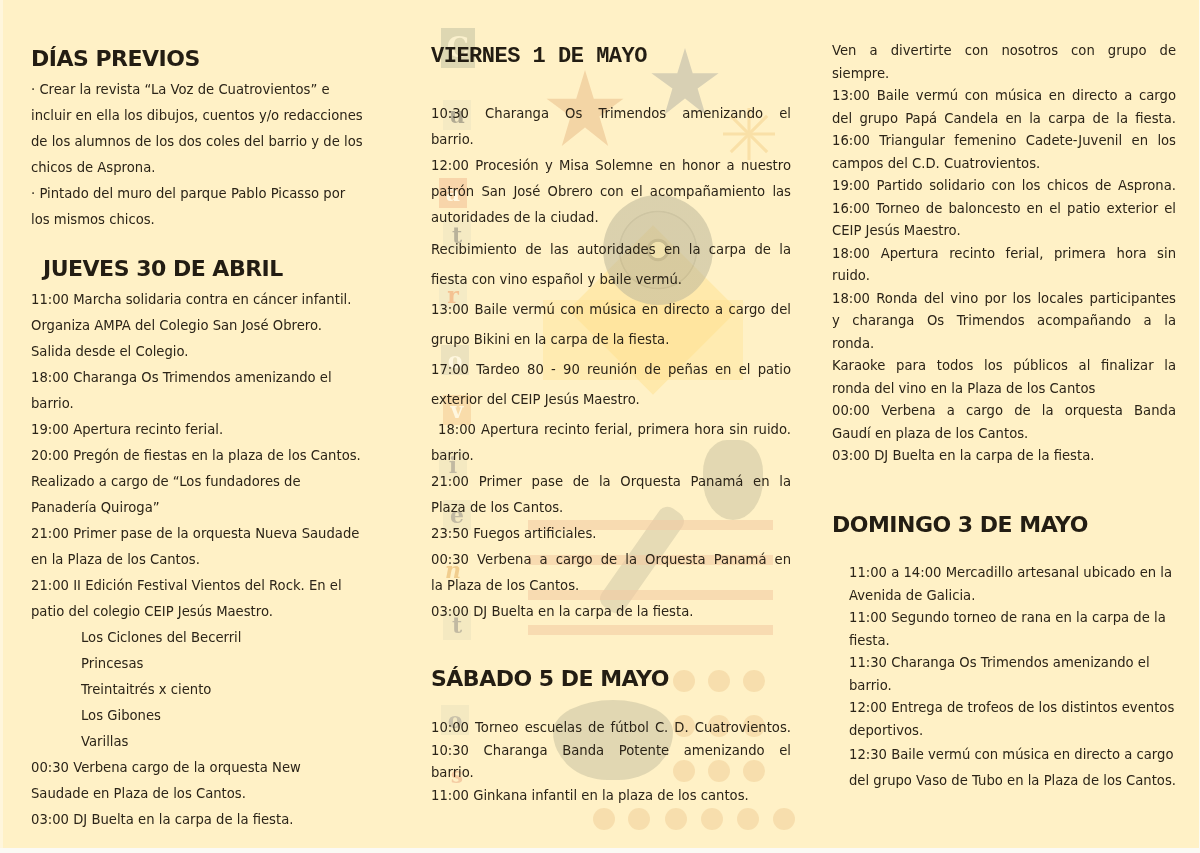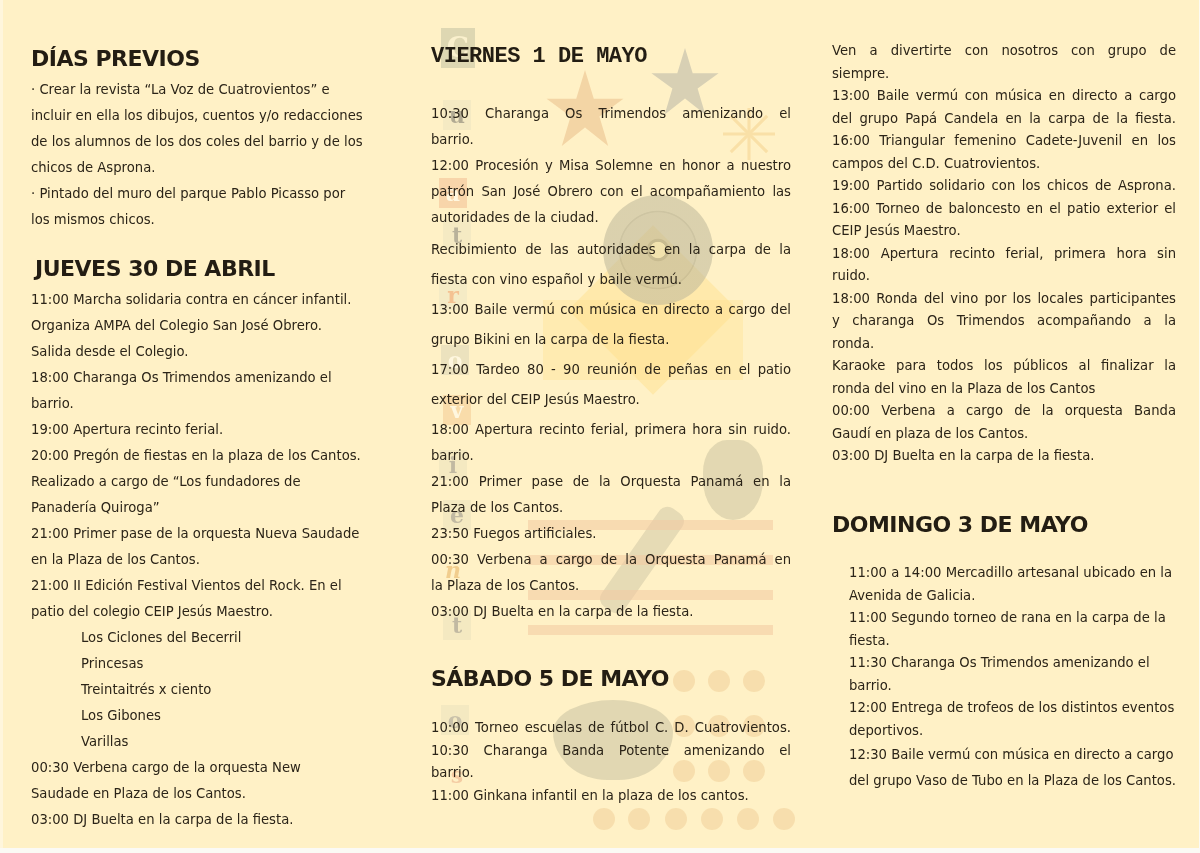--- a/index.html
+++ b/index.html
@@ -187,7 +187,7 @@
       <span class="line">los mismos chicos.</span>
     </div>
 
-    <h2 class="heading h-lg" style="top:256px; left:4px;">JUEVES 30 DE ABRIL</h2>
+    <h2 class="heading h-lg" style="top:256px; left:12px;">JUEVES 30 DE ABRIL</h2>
     <div class="lines" style="top:287px;">
       <span class="line">11:00 Marcha solidaria contra en cáncer infantil.</span>
       <span class="line">Organiza AMPA del Colegio San José Obrero.</span>

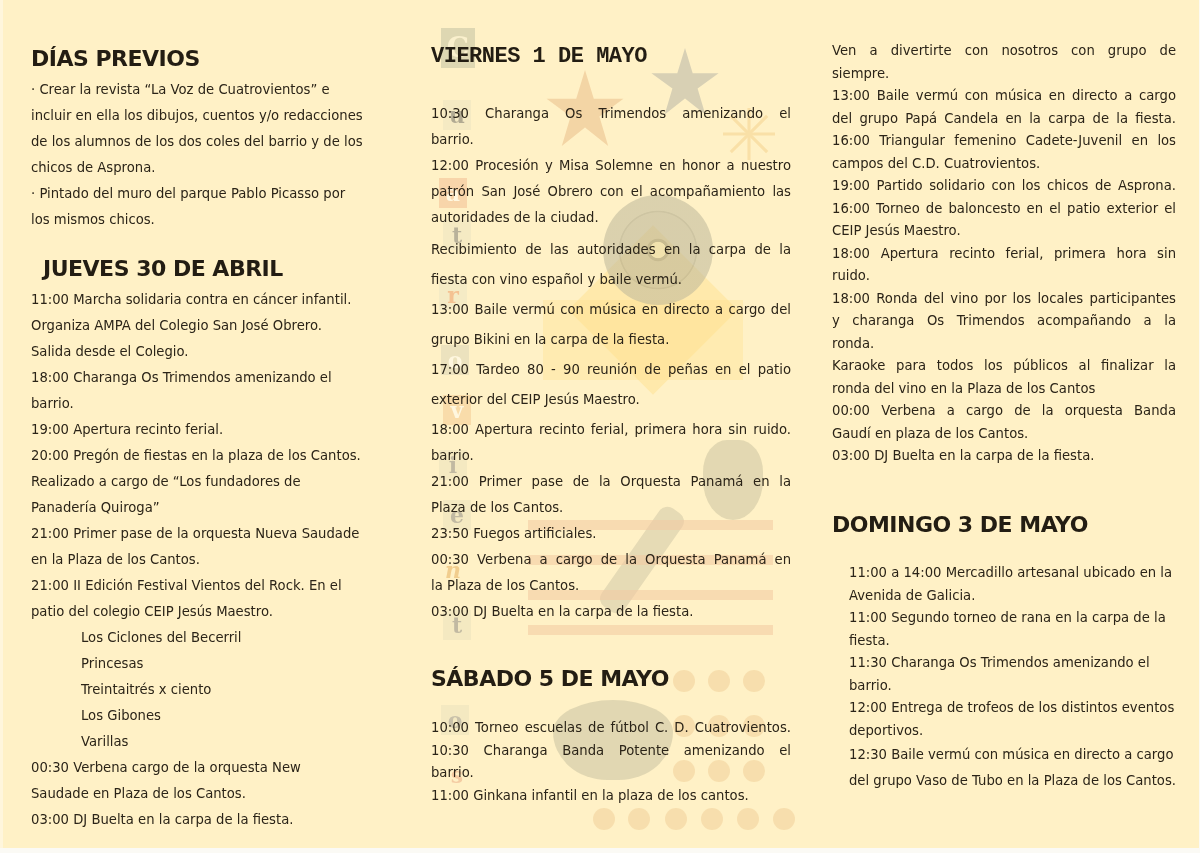--- a/index.html
+++ b/index.html
@@ -227,7 +227,7 @@
       <span class="line" style="margin-top:4px;">grupo Bikini en la carpa de la fiesta.</span>
       <span class="line justify" style="margin-top:4px;">17:00 Tardeo 80 - 90 reunión de peñas en el patio</span>
       <span class="line" style="margin-top:4px;">exterior del CEIP Jesús Maestro.</span>
-      <span class="line justify" style="margin-top:4px;">18:00 Apertura recinto ferial, primera hora sin ruido.</span>
+      <span class="line justify" style="margin-top:4px;margin-left:7px;">18:00 Apertura recinto ferial, primera hora sin ruido.</span>
       <span class="line">barrio.</span>
       <span class="line justify">21:00 Primer pase de la Orquesta Panamá en la</span>
       <span class="line">Plaza de los Cantos.</span>

